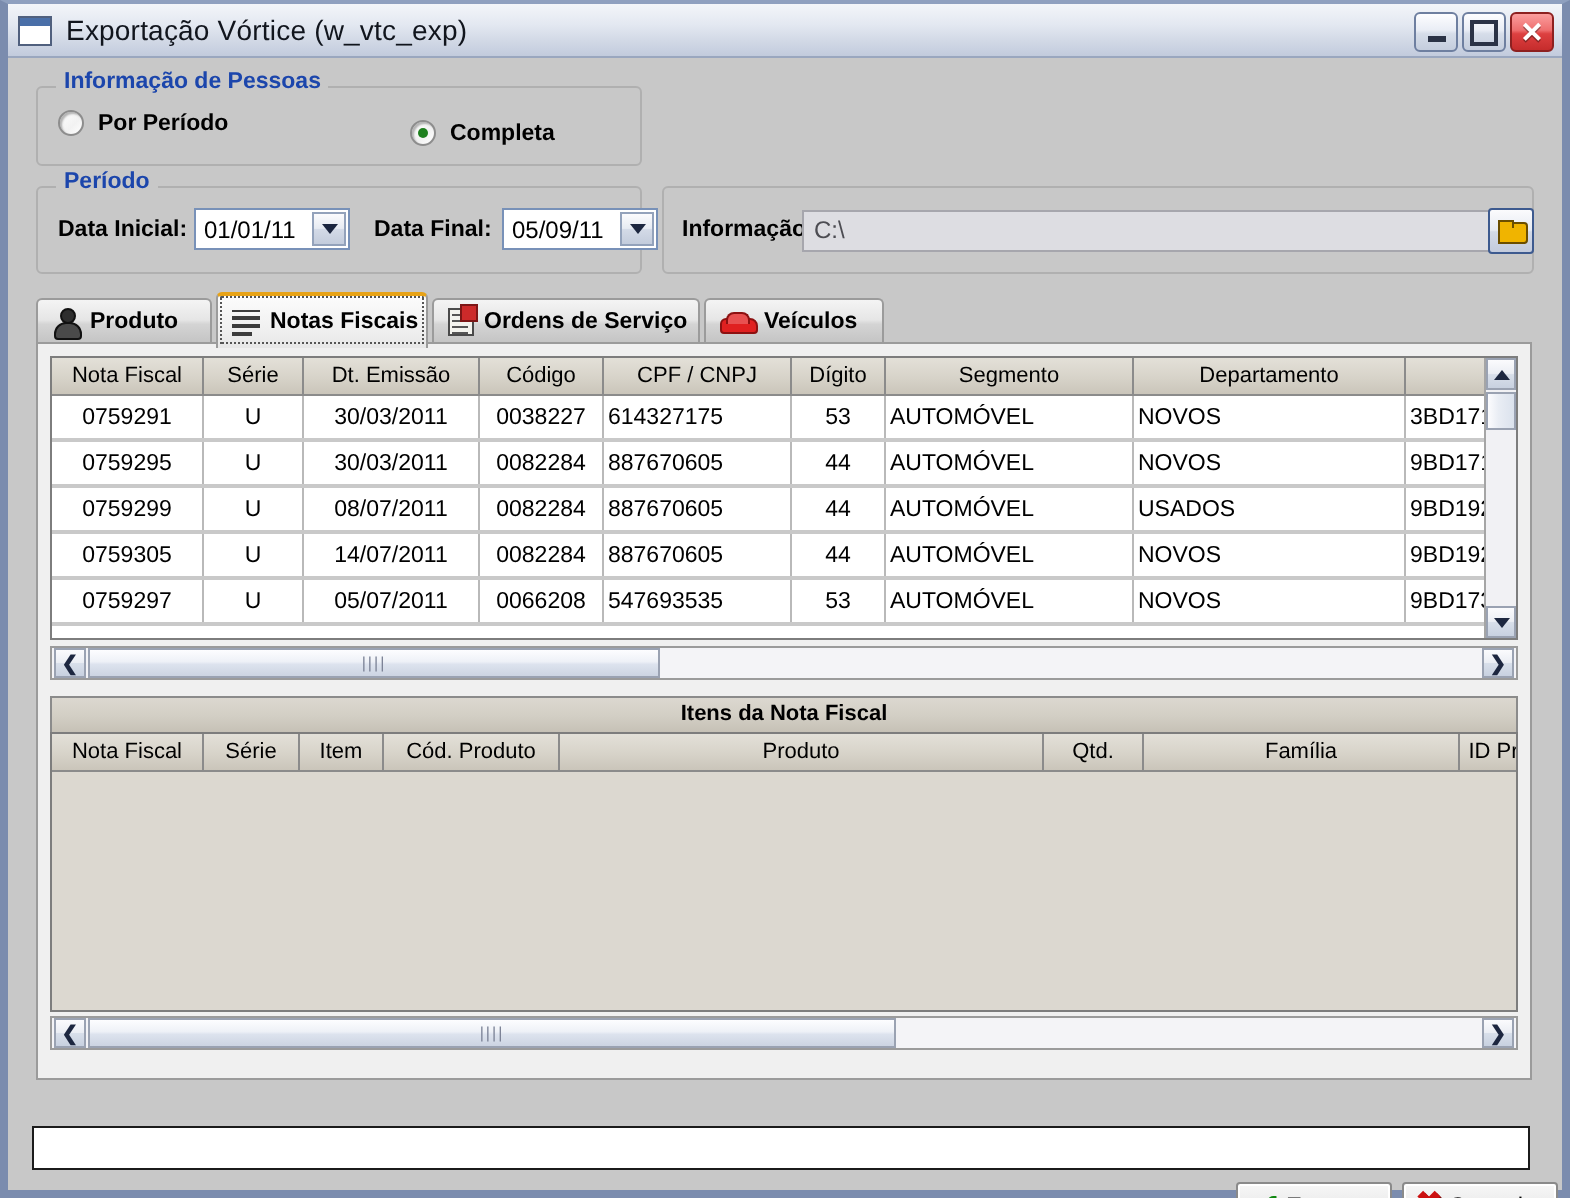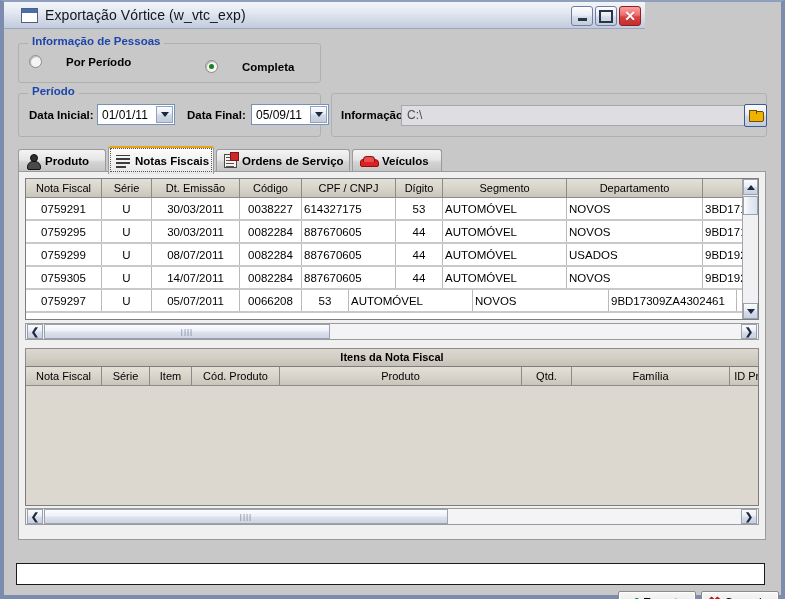--- a/index.html
+++ b/index.html
@@ -25,12 +25,12 @@
   #titlebar {
     position: absolute;
     left: 0; top: 0;
-    width: 641px; height: 27px;
+    width: 777px; height: 27px;
     background: linear-gradient(to bottom, #f3f5f9 0%, #e3e8f1 40%, #d2d9e6 70%, #c2cbdd 100%);
     border-bottom: 1px solid #9aa7bf;
     display: flex;
     align-items: center;
-    padding-left: 17px;
+    padding-left: 5px;
   }
   #title-icon {
     width: 17px; height: 15px;

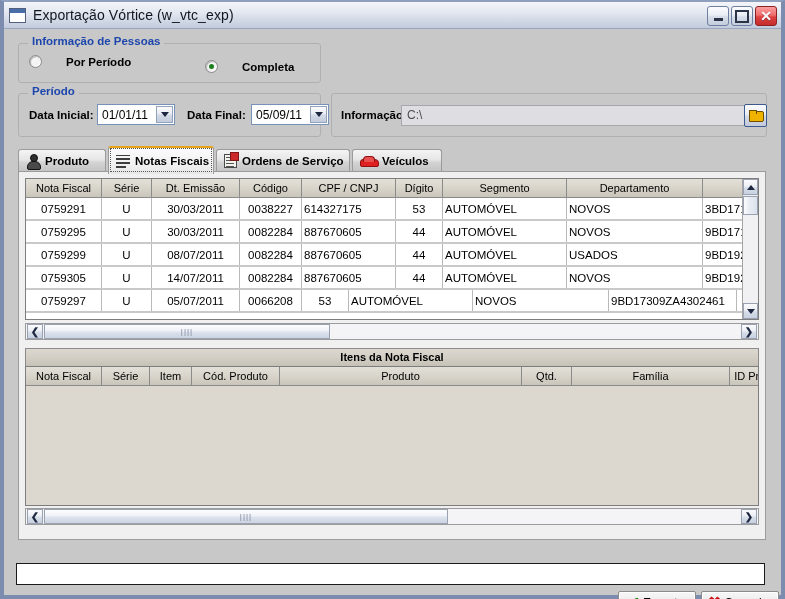--- a/index.html
+++ b/index.html
@@ -134,7 +134,7 @@
     background: #1d7f1d;
   }
   .radio-label {
-    margin-left: 24px;
+    margin-left: 7px;
     font-size: 11.5px;
     font-weight: bold;
     color: #000;

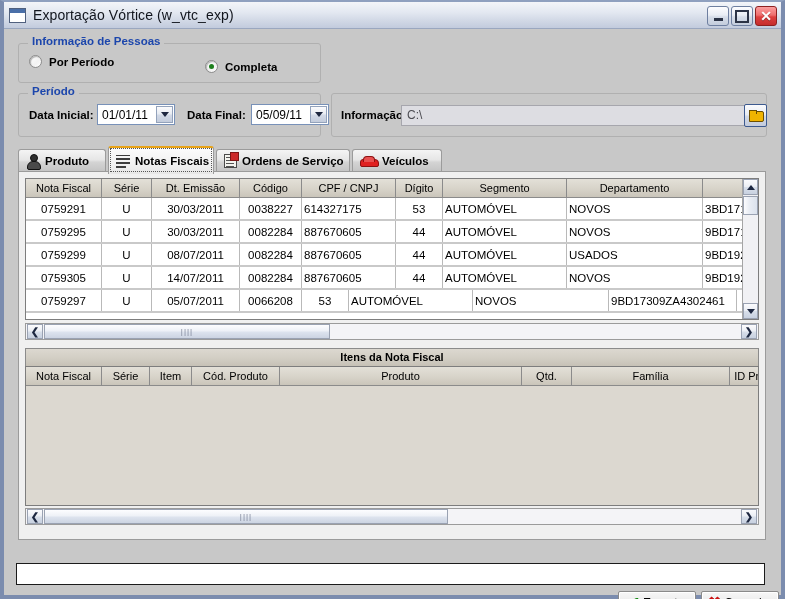--- a/index.html
+++ b/index.html
@@ -619,6 +619,7 @@
                 <div class="gc c" style="width: 50px;">U</div>
                 <div class="gc c" style="width: 88px;">05/07/2011</div>
                 <div class="gc c" style="width: 62px;">0066208</div>
+                <div class="gc l" style="width: 94px;">547693535</div>
                 <div class="gc c" style="width: 47px;">53</div>
                 <div class="gc l" style="width: 124px;">AUTOMÓVEL</div>
                 <div class="gc l" style="width: 136px;">NOVOS</div>

